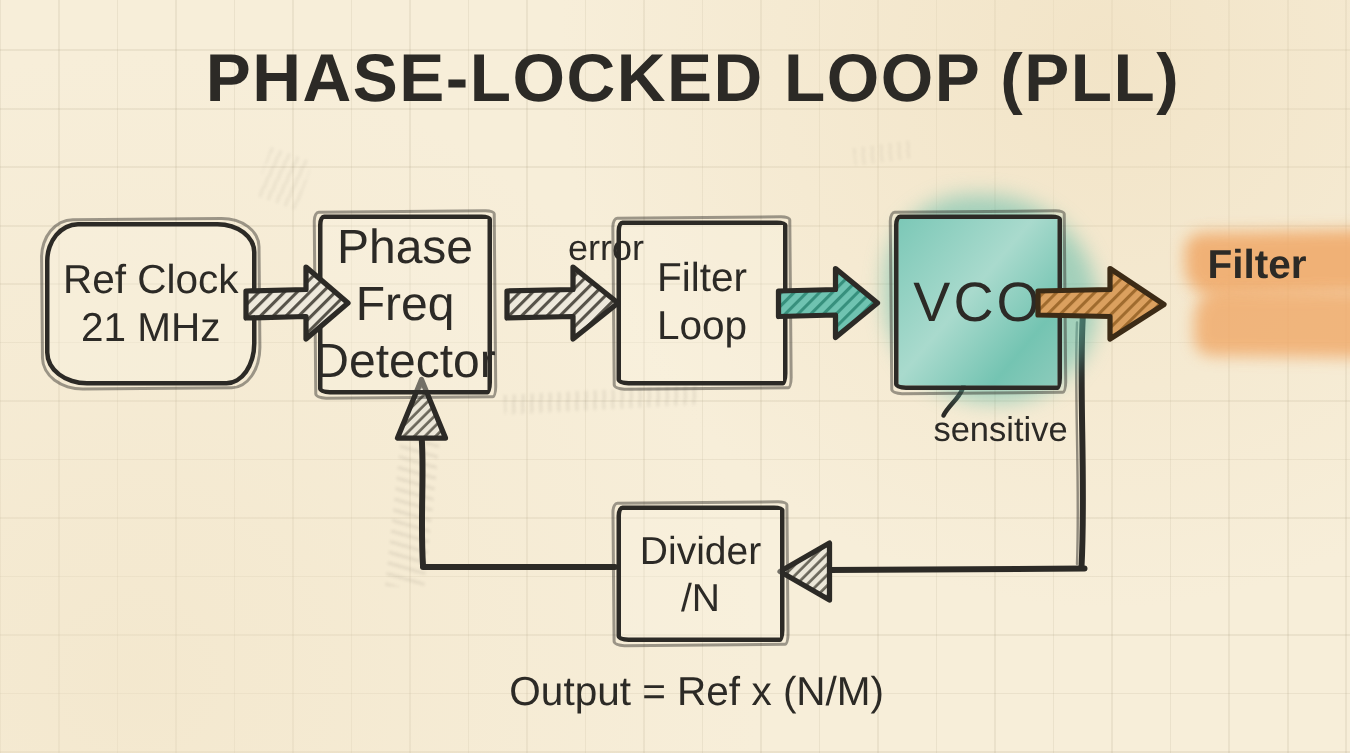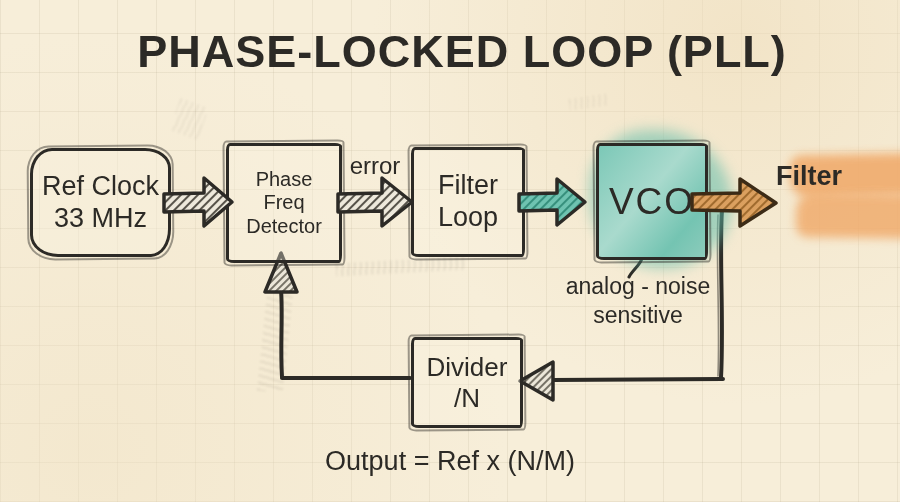--- a/index.html
+++ b/index.html
@@ -33,7 +33,7 @@
   }
   .box.rounded{border-radius:22px 26px 20px 28px / 26px 20px 28px 22px;}
   .box-ref{left:30px;top:148px;width:135px;height:103px;font-size:27px;}
-  .box-pfd{left:226px;top:143px;width:110px;height:114px;font-size:20px;}
+  .box-pfd{left:212px;top:143px;width:110px;height:114px;font-size:32px;}
   .box-loop{left:411px;top:147px;width:108px;height:104px;font-size:27px;}
   .box-vco{left:584px;top:143px;width:106px;height:111px;font-size:37px;letter-spacing:2px;
     background:linear-gradient(130deg,#7cc8b7 0%,#a9dacd 45%,#74c4b2 78%,#8ccbbb 100%);margin-left:12px;}

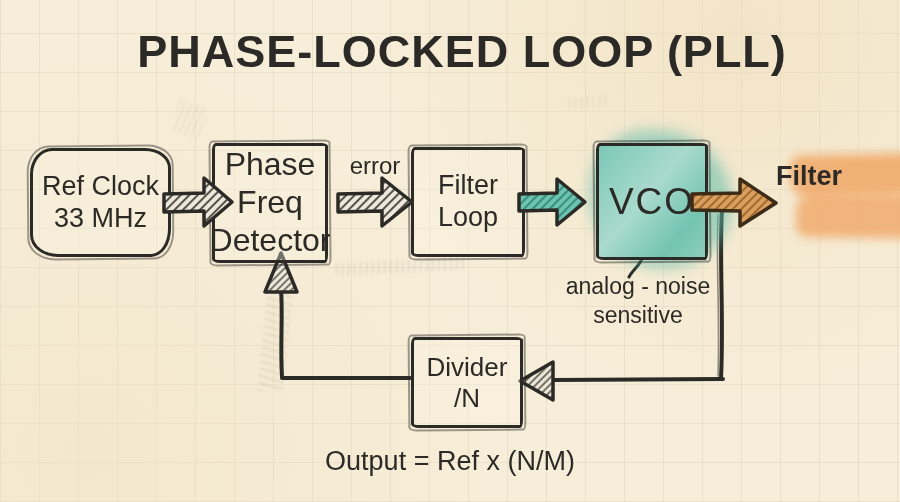--- a/index.html
+++ b/index.html
@@ -44,7 +44,7 @@
     border-radius:42% 55% 48% 52%;z-index:3;
   }
   
-  .label{position:absolute;z-index:6;}
+  .label{position:absolute;z-index:6;margin-left:29px;}
   .error-label{left:340px;top:152px;width:70px;font-size:24px;text-align:center;}
   .note{left:548px;top:272px;width:180px;font-size:23px;line-height:1.25;text-align:center;}
   .output{left:776px;top:158px;width:124px;font-size:27px;font-weight:600;line-height:1.35;}

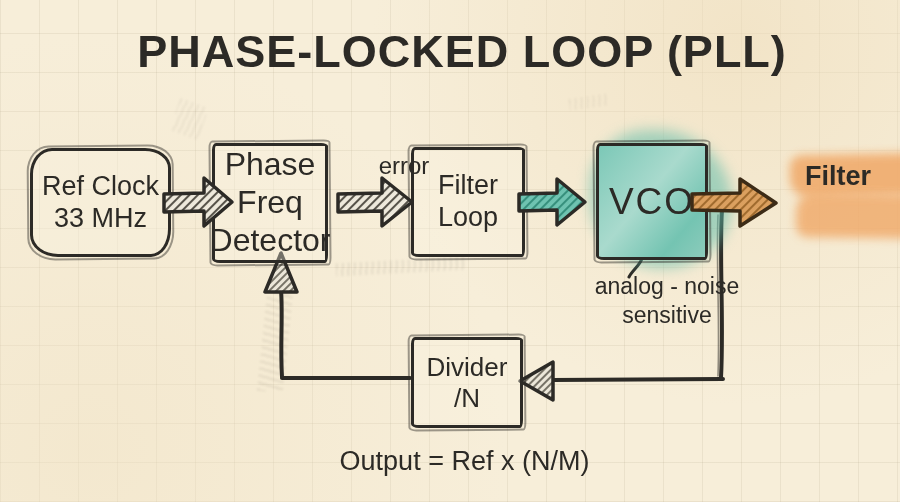--- a/index.html
+++ b/index.html
@@ -114,7 +114,7 @@
 
   <div class="box rounded box-ref">
     <div>Ref Clock</div>
-    <div>33 MHz</div>
+    <div>21 MHz</div>
   </div>
 
   <svg class="arrow" style="left:162px;top:170px" width="72" height="64" viewBox="0 0 72 64">

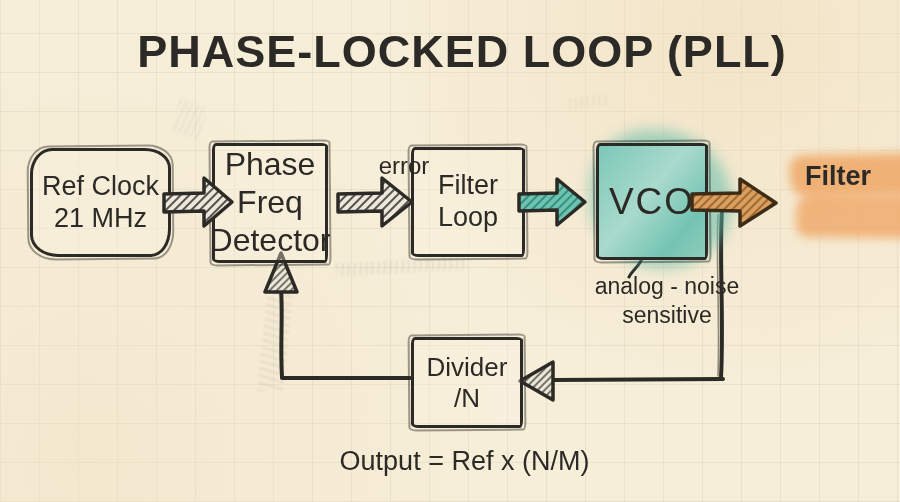--- a/index.html
+++ b/index.html
@@ -158,7 +158,6 @@
   </div>
 
   <div class="label note">
-    <div>analog - noise</div>
     <div>sensitive</div>
   </div>
 

